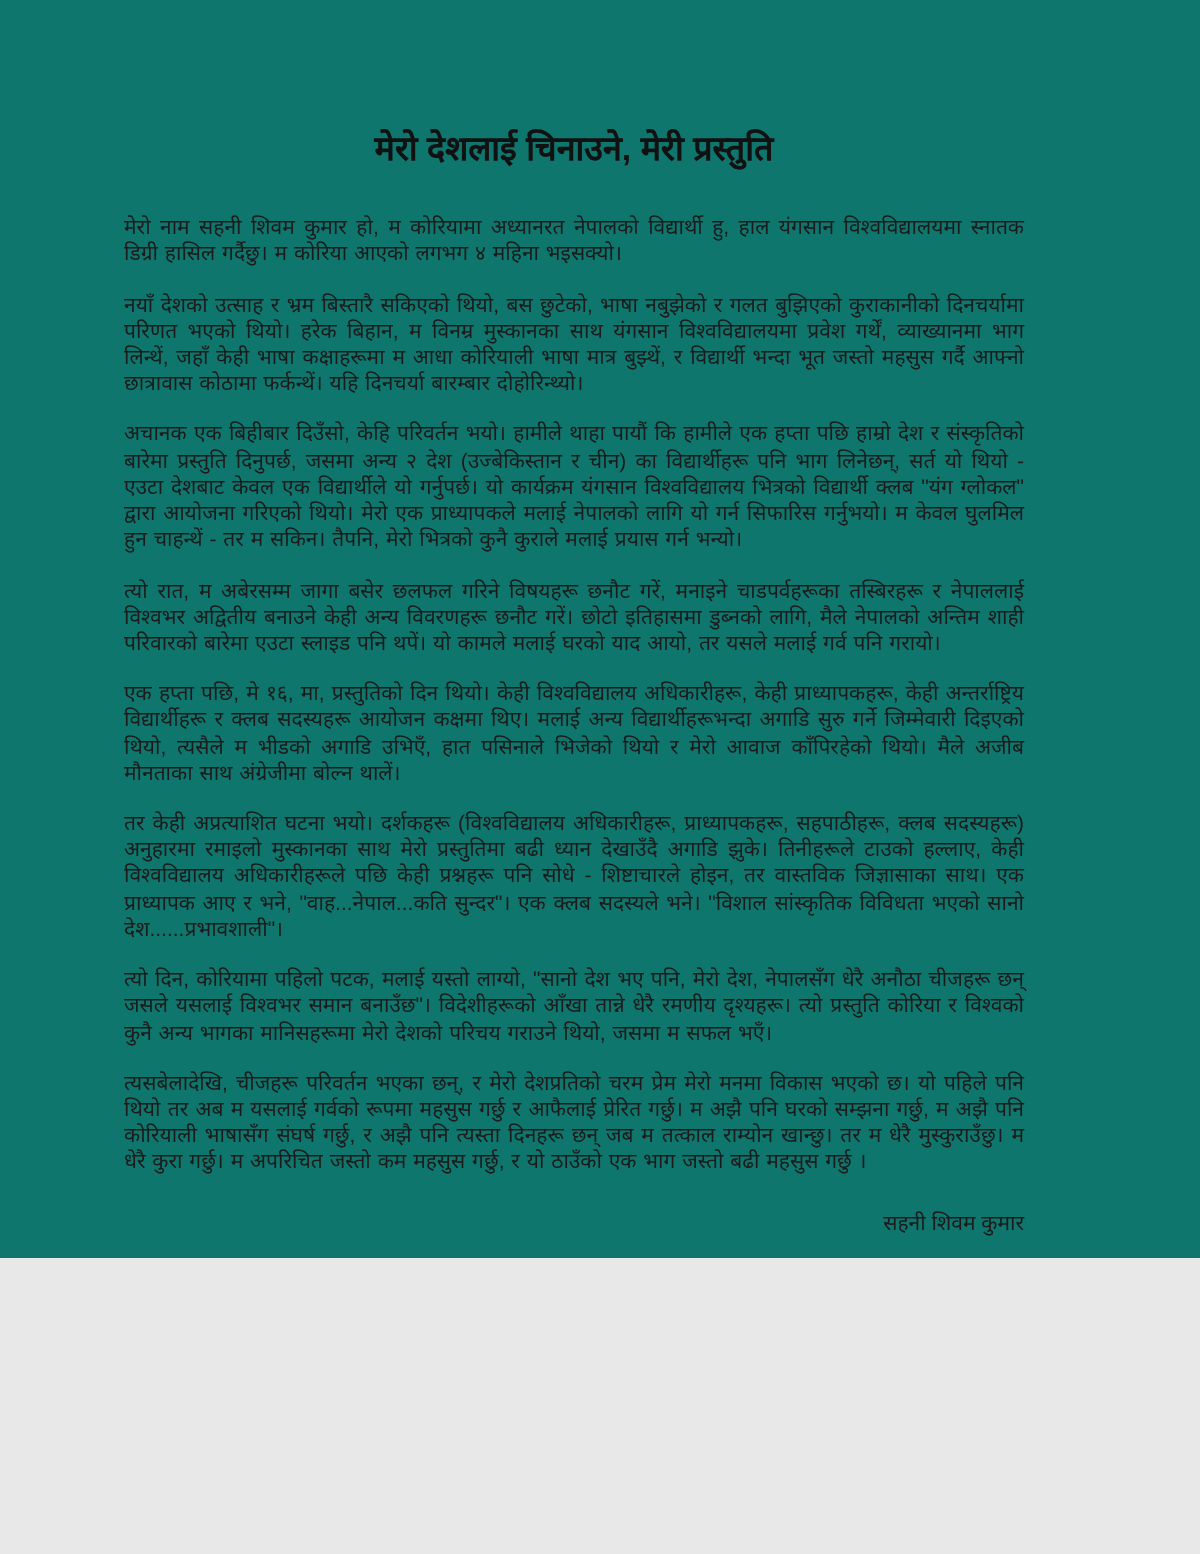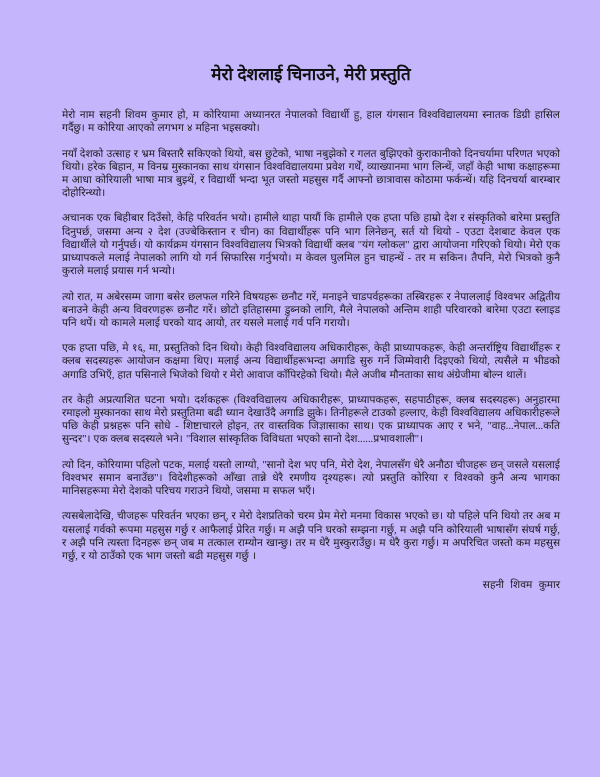--- a/index.html
+++ b/index.html
@@ -10,11 +10,11 @@
   .page {
     position: relative;
     width: 600px;
-    height: 777px;
+    height: 629px;
     margin: 0 auto;
-    background: #c4b5fd;
+    background: #0f766e;
     box-sizing: border-box;
-    padding: 56px 40px 0 62px;
+    padding: 56px 88px 0 62px;
     font-family: "Liberation Sans", "DejaVu Sans", sans-serif;
     color: #1b1b1b;
     overflow: hidden;

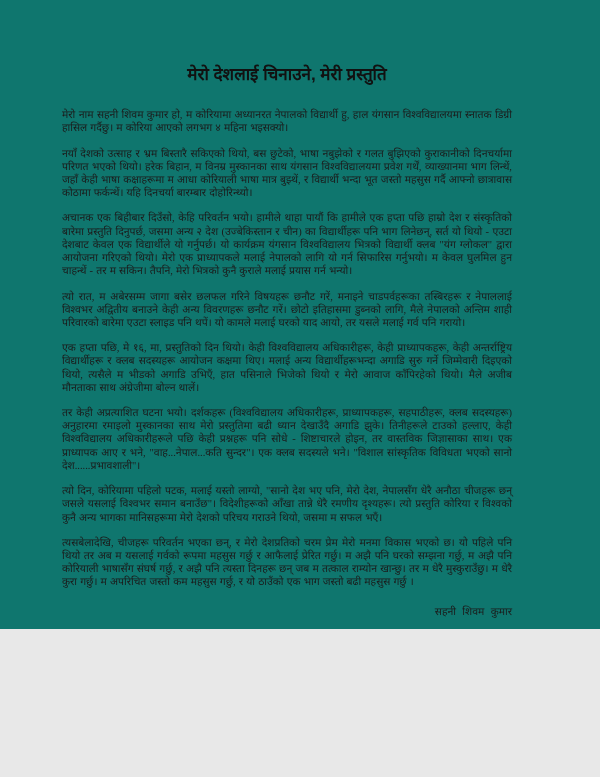--- a/index.html
+++ b/index.html
@@ -33,7 +33,6 @@
     text-align: justify;
     margin: 0 0 12px 0;
     word-spacing: 0.5px;
-    font-family: Liberation Serif, serif;
   }
   .signature {
     margin-top: 16px;

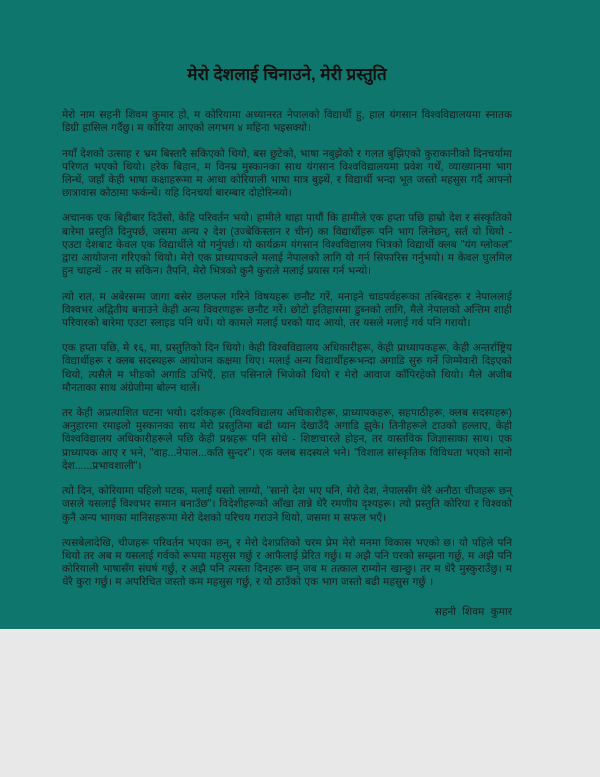--- a/index.html
+++ b/index.html
@@ -42,7 +42,6 @@
   }
   .signature div {
     white-space: nowrap;
-    font-family: Liberation Mono, monospace;
   }
 </style>
 </head>

